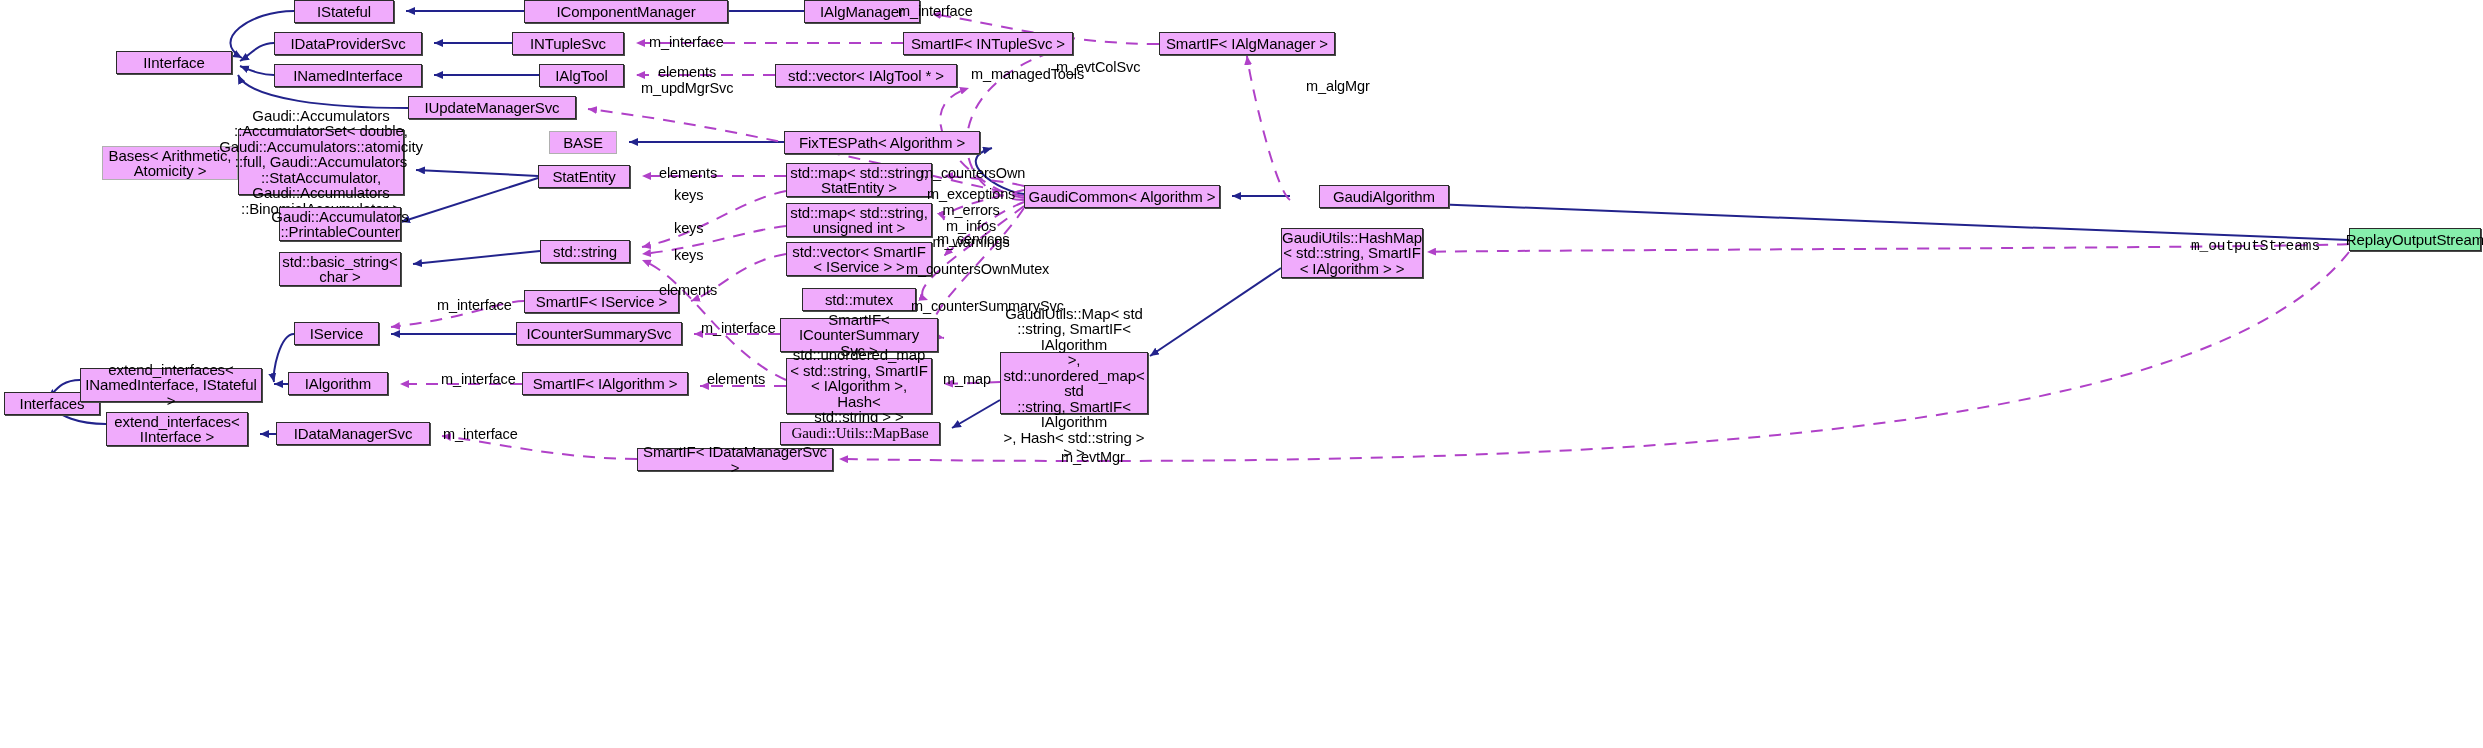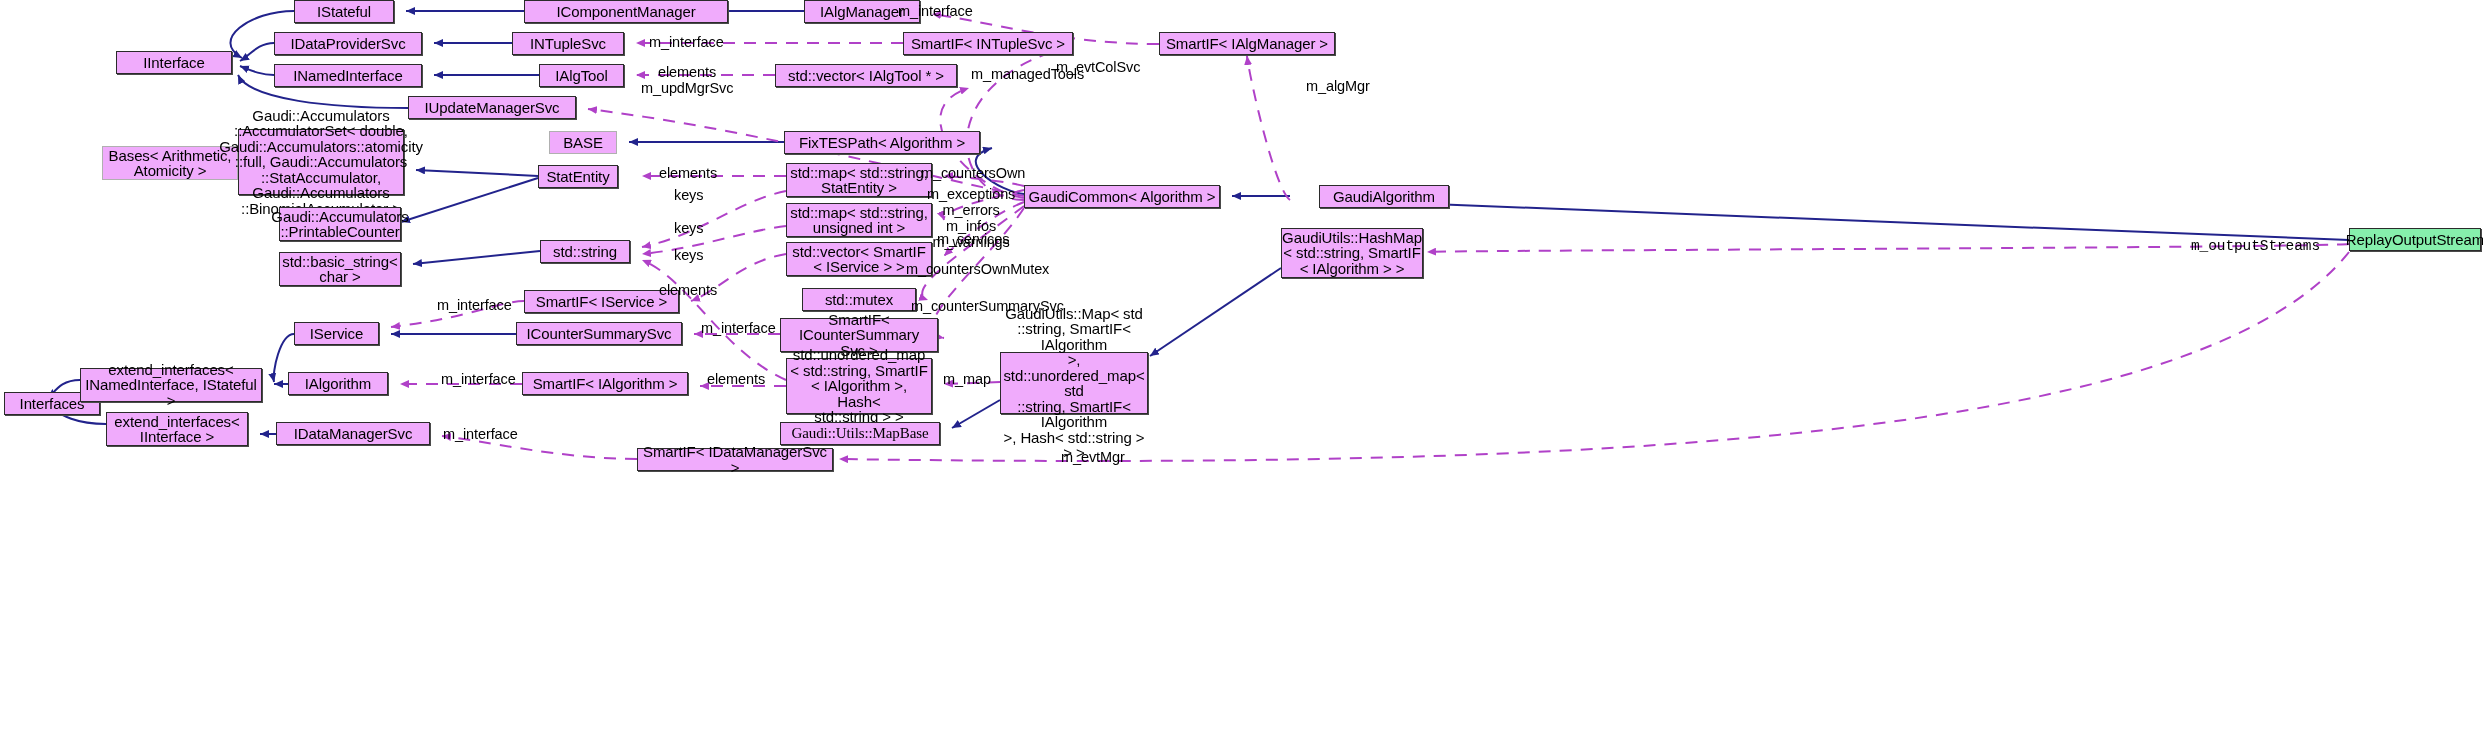--- a/index.html
+++ b/index.html
@@ -168,7 +168,7 @@
       <div class="node solid" style="left: 279px; top: 252px; width: 122px; height: 34px;">std::basic_string&lt;
 char &gt;</div>
       <div class="node light" style="left: 549px; top: 131px; width: 68px; height: 23px;">BASE</div>
-      <div class="node solid" style="left: 538px; top: 165px; width: 80px; height: 23px;">StatEntity</div>
+      <div class="node solid" style="left: 538px; top: 165px; width: 92px; height: 23px;">StatEntity</div>
       <div class="node solid" style="left: 540px; top: 240px; width: 90px; height: 23px;">std::string</div>
       <div class="node solid" style="left: 524px; top: 290px; width: 155px; height: 23px;">SmartIF&lt; IService &gt;</div>
       <div class="node solid" style="left: 294px; top: 322px; width: 85px; height: 23px;">IService</div>

